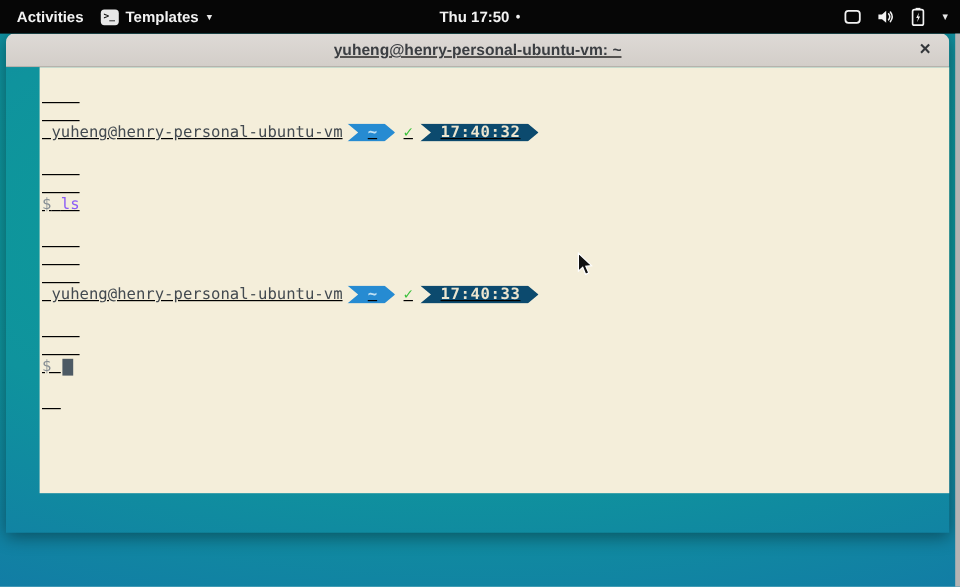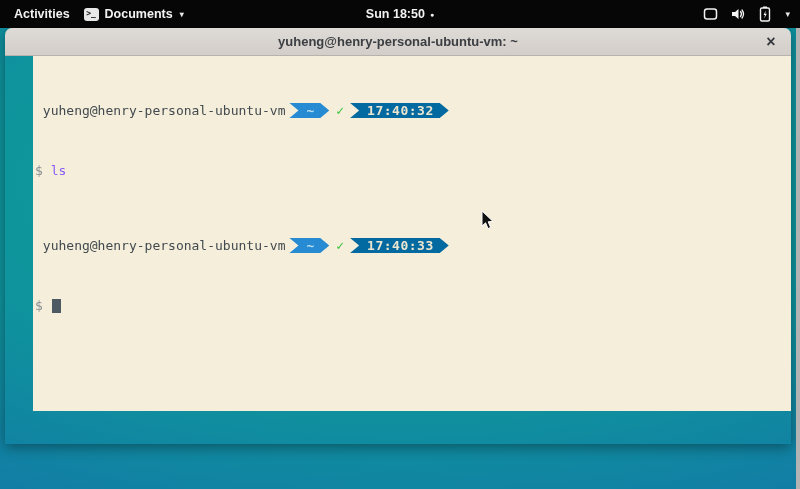--- a/index.html
+++ b/index.html
@@ -106,7 +106,7 @@
     <span class="tb-activities">Activities</span>
     <span class="tb-app">
       <span class="tb-term-icon">&gt;_</span>
-      <span>Documents</span>
+      <span>Templates</span>
       <span class="tb-caret">▾</span>
     </span>
   </div>

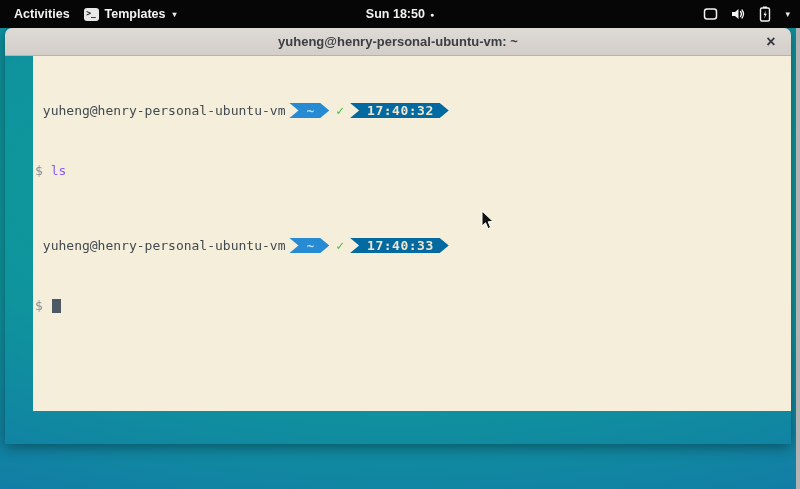--- a/index.html
+++ b/index.html
@@ -111,7 +111,7 @@
     </span>
   </div>
   <div class="tb-center">
-    <span>Sun 18:50</span>
+    <span>Thu 17:50</span>
     <span class="tb-dot">●</span>
   </div>
   <div class="tb-right">

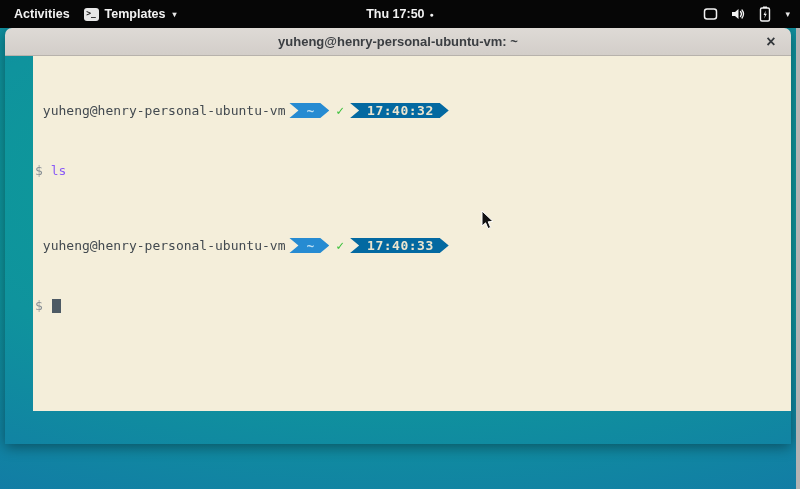--- a/index.html
+++ b/index.html
@@ -51,6 +51,7 @@
     border-radius: 7px 7px 0 0;
     box-shadow: 0 3px 14px rgba(0,0,0,.4);
     z-index: 10;
+    text-decoration: underline;
   }
   .titlebar {
     height: 28px;

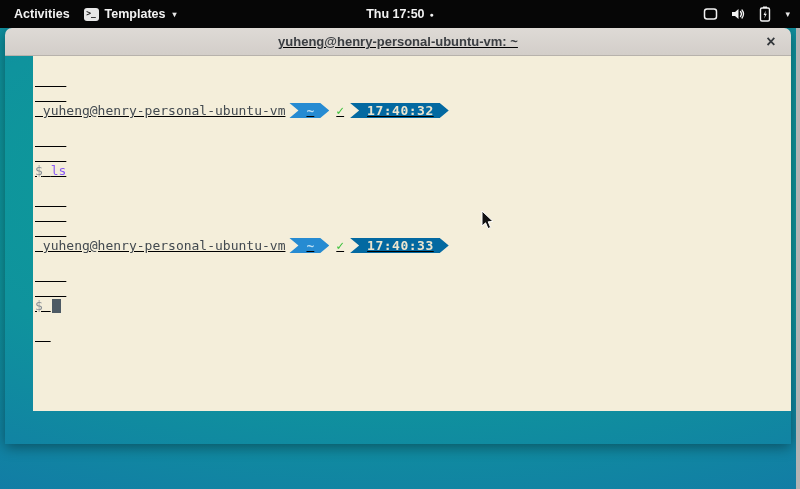--- a/index.html
+++ b/index.html
@@ -87,7 +87,7 @@
   }
   .pl-path { background: #268bd2; color: #bee0f4; margin-left: 4px; }
   .pl-check { color: #3cc13c; font-weight: 700; padding: 0 6px 0 7px; }
-  .pl-time { background: #0369a1; color: #ece5cf; letter-spacing: .5px; }
+  .pl-time { background: #0c4a6e; color: #ece5cf; letter-spacing: .5px; }
   .t-dollar { color: #878e94; }
   .t-cmd { color: #8b5cf6; }
   .t-dirs { color: #2aa198; }

